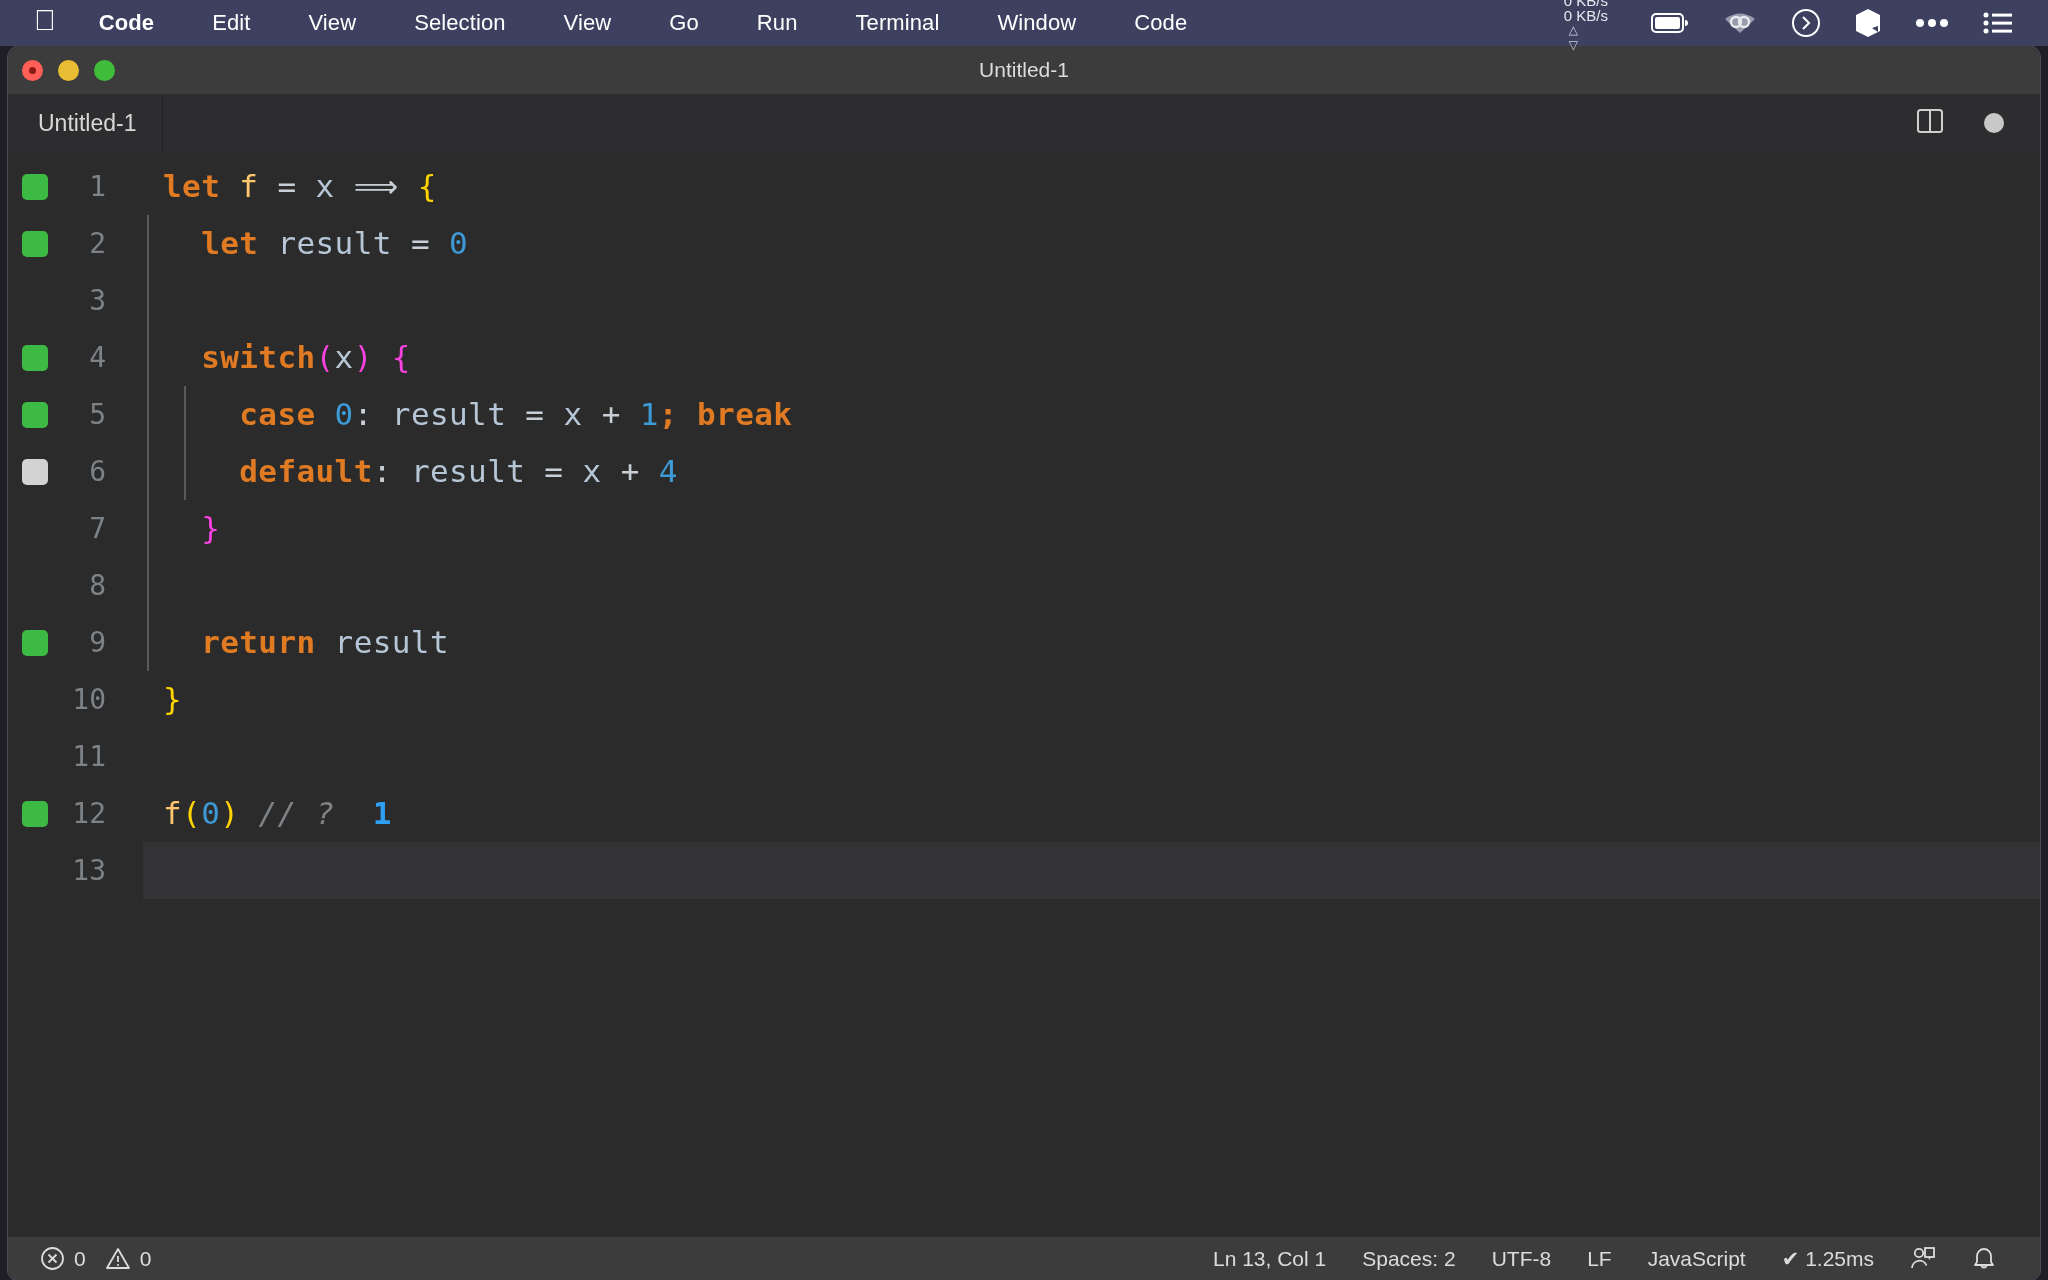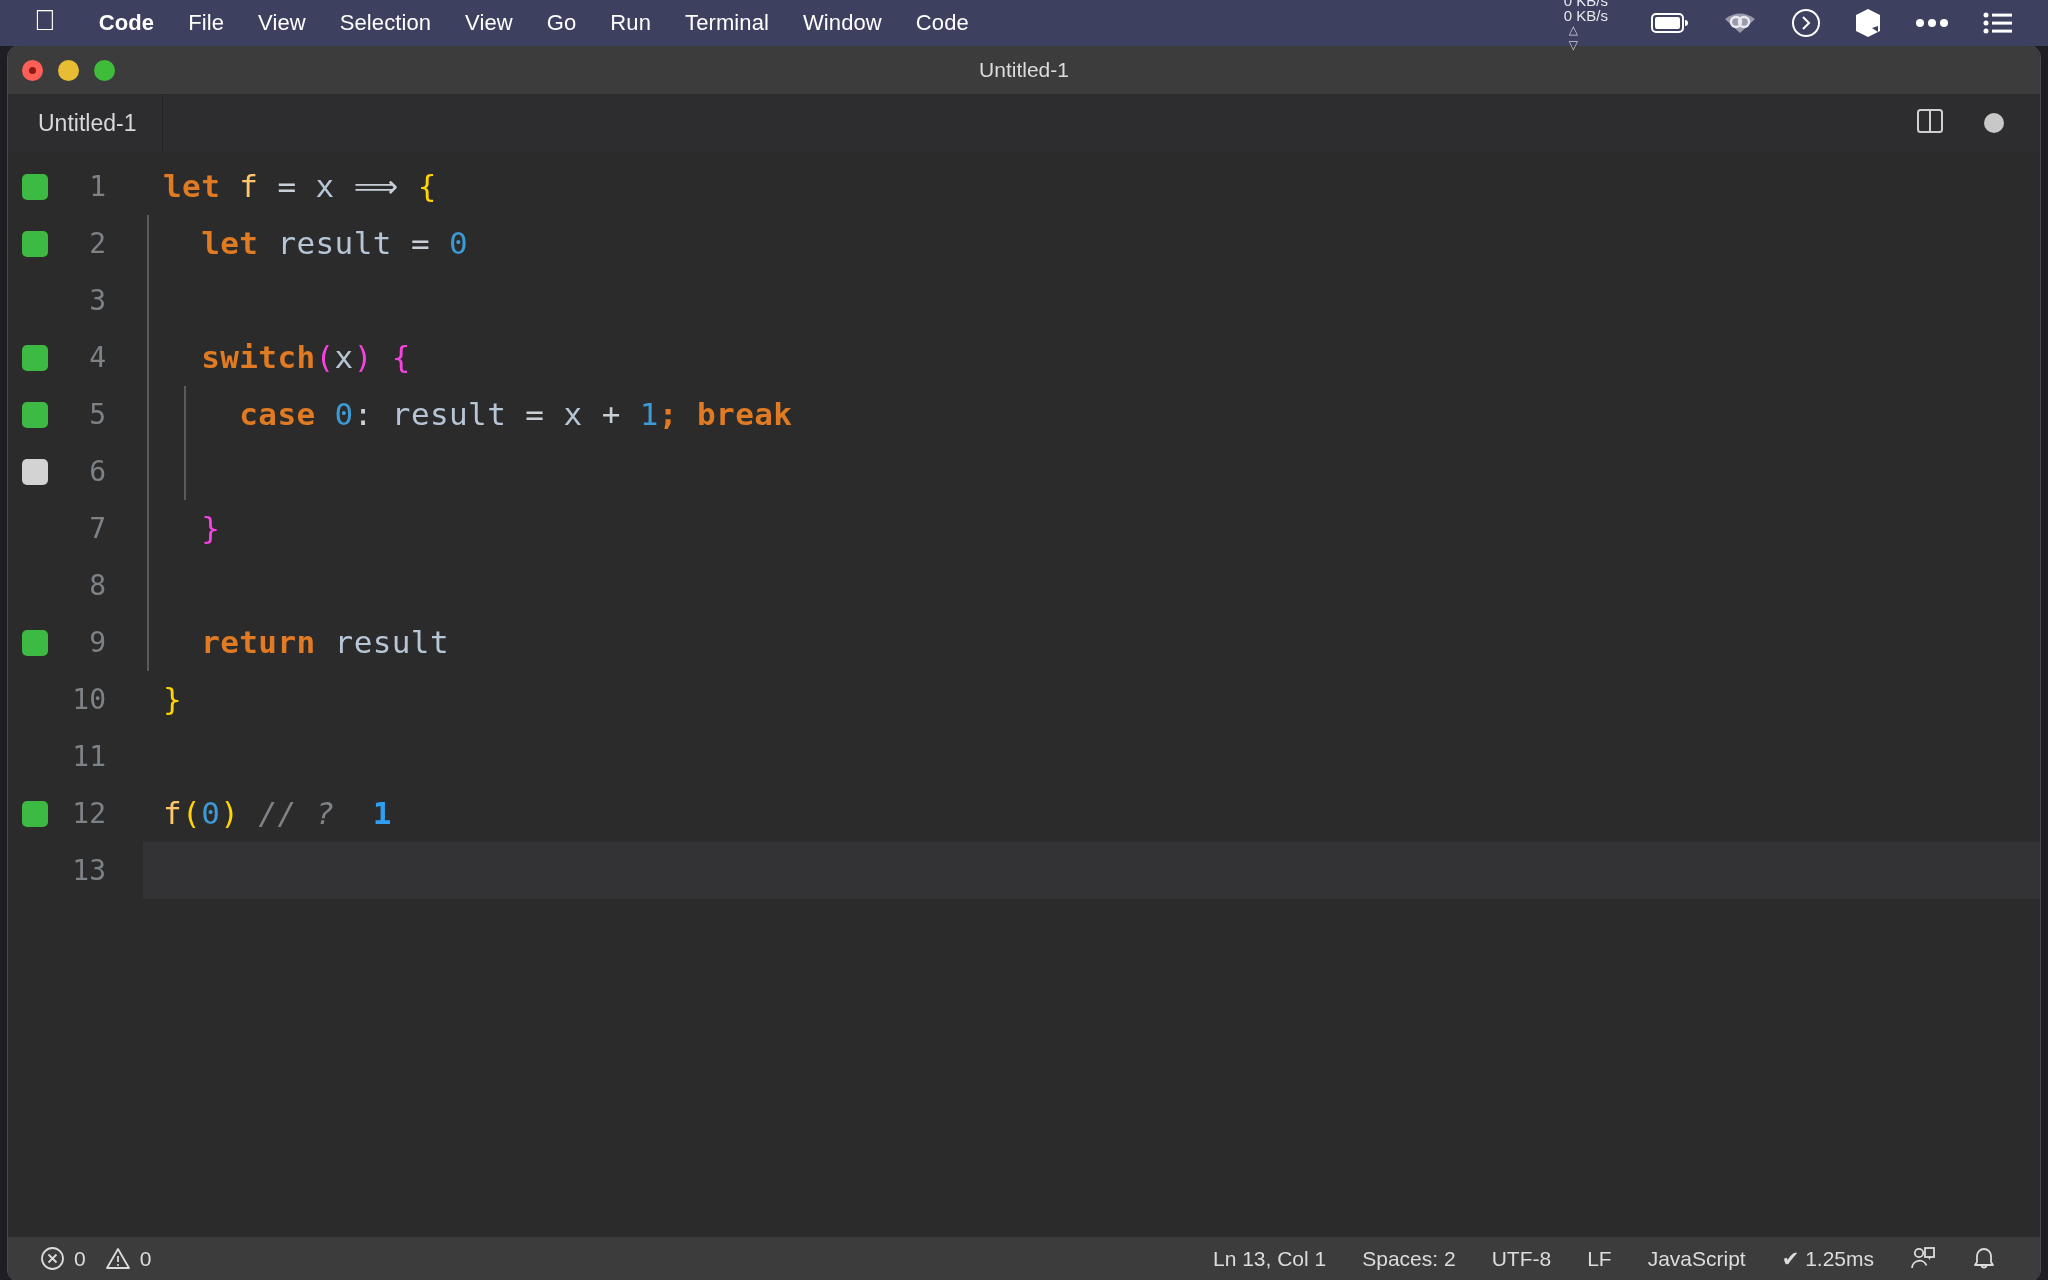--- a/index.html
+++ b/index.html
@@ -144,7 +144,7 @@
 
 <div id="menubar">
   <span class="apple"></span>
-  <div id="menubar-items" style="display: flex; align-items: center;">
+  <div id="menubar-items" style="display: flex; align-items: center; gap: 24px;">
       <span class="menu-item bold">Code</span>
       <span class="menu-item">File</span>
       <span class="menu-item">View</span>

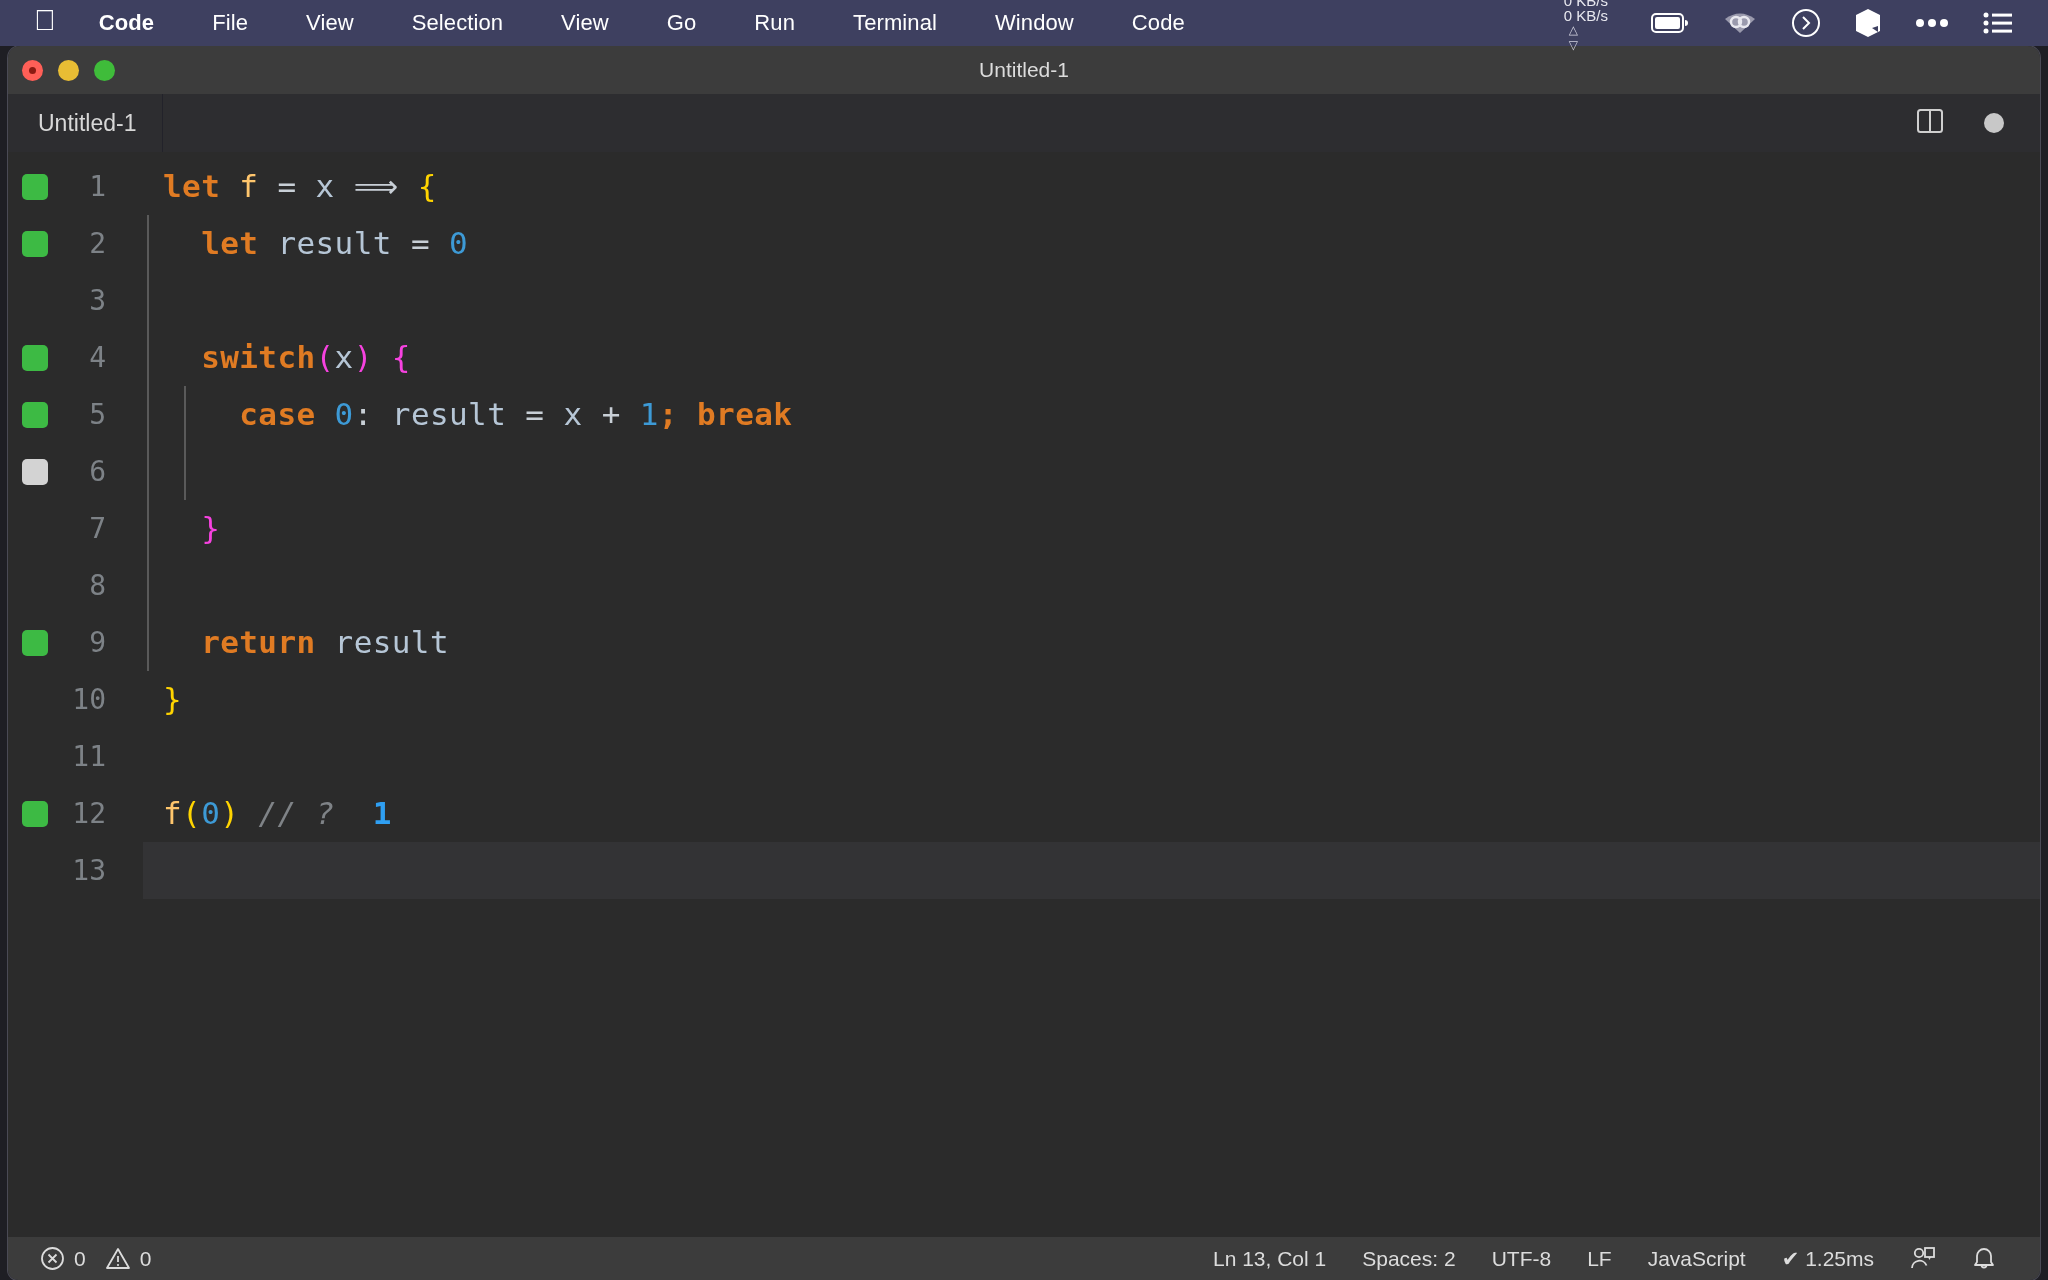--- a/index.html
+++ b/index.html
@@ -146,7 +146,7 @@
   <span class="apple"></span>
   <div id="menubar-items" style="display: flex; align-items: center; gap: 24px;">
       <span class="menu-item bold">Code</span>
-      <span class="menu-item">File</span>
+      <span class="menu-item">Edit</span>
       <span class="menu-item">View</span>
       <span class="menu-item">Selection</span>
       <span class="menu-item">View</span>

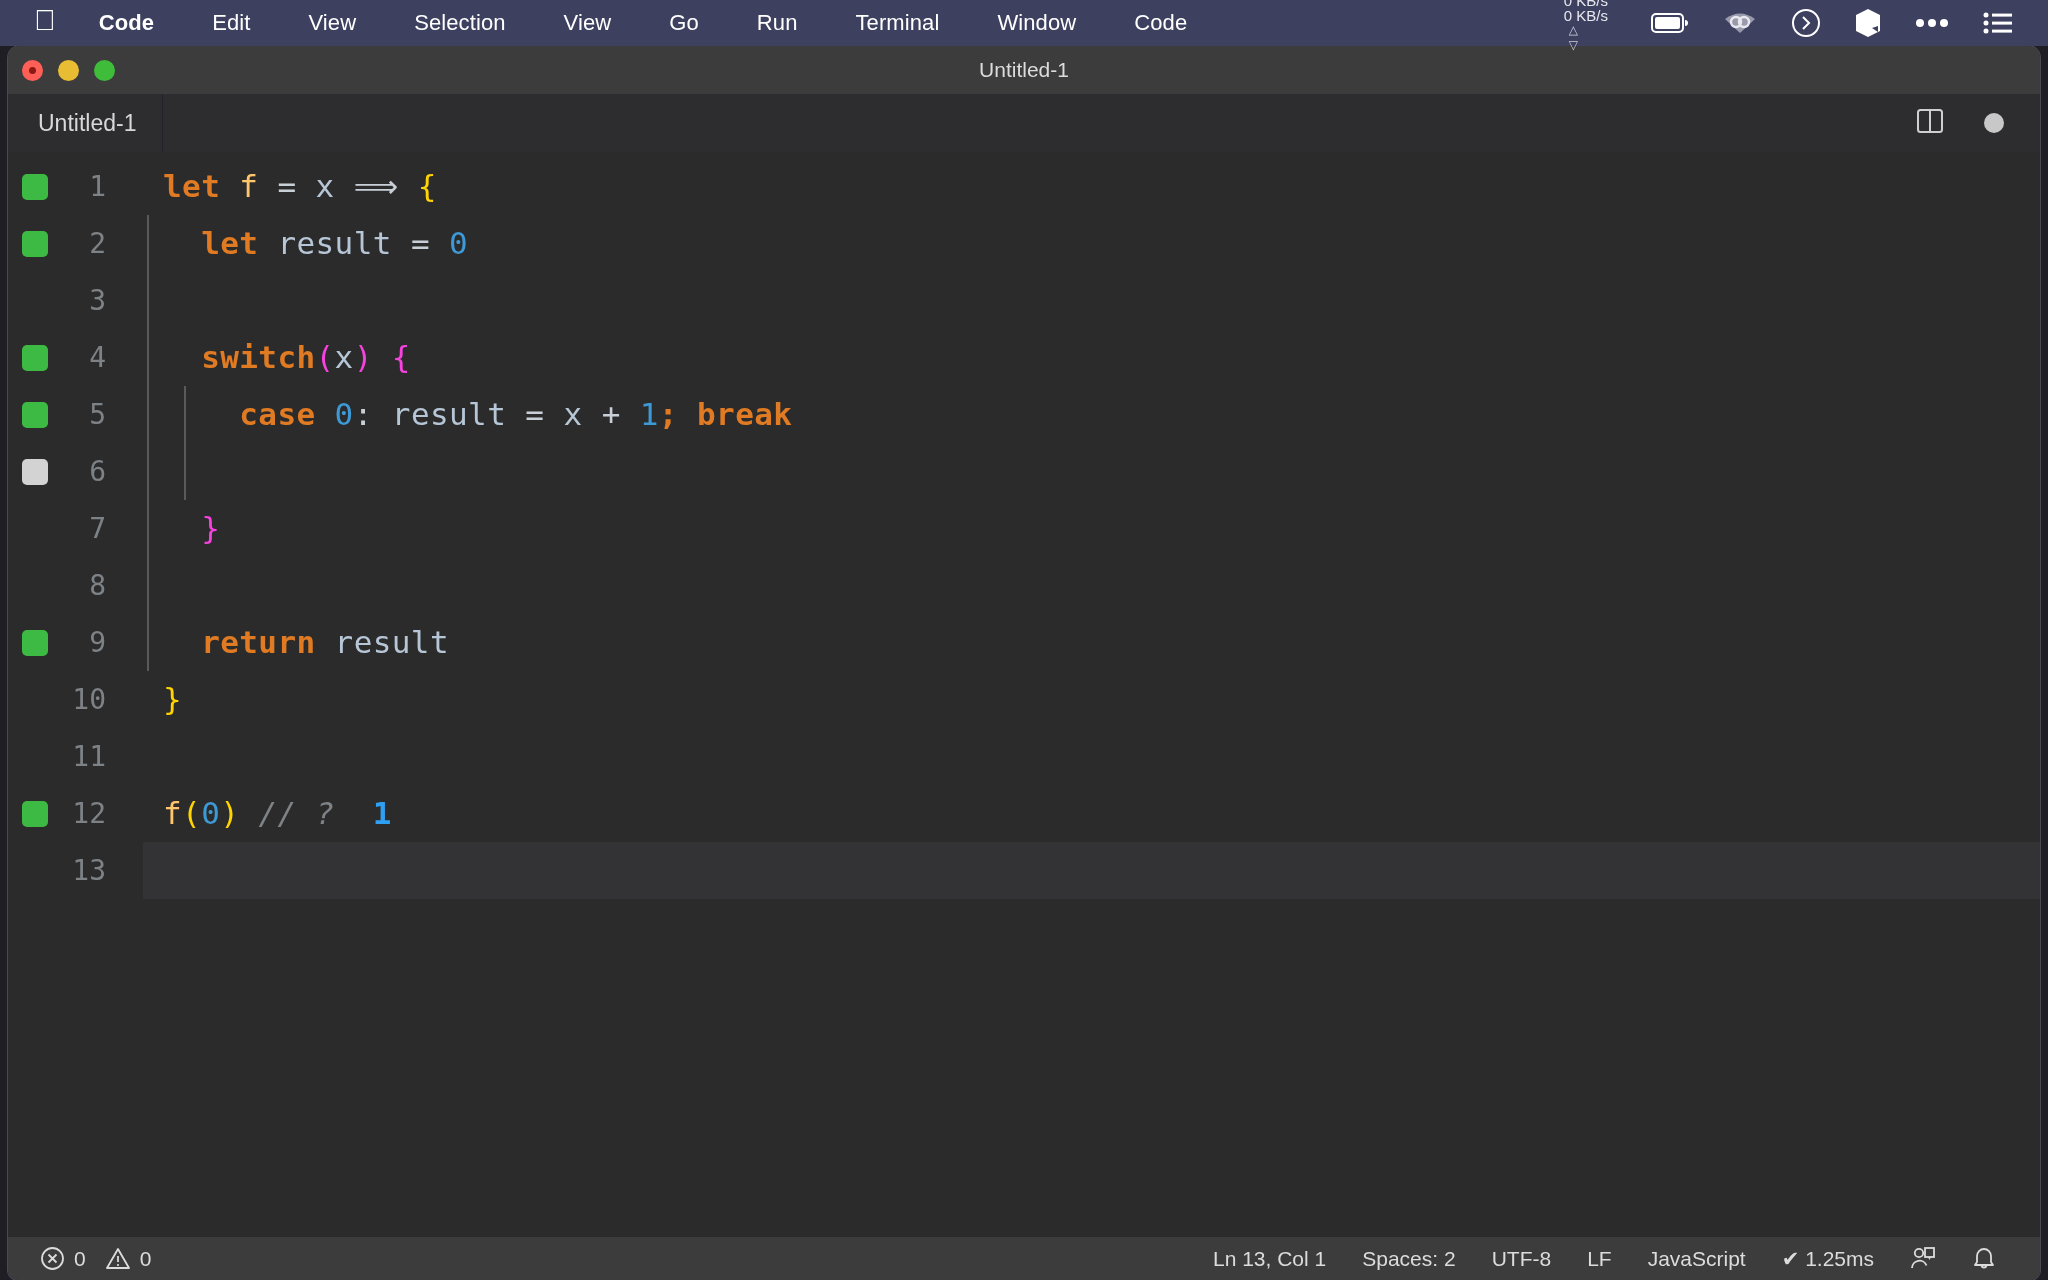--- a/index.html
+++ b/index.html
@@ -286,6 +286,7 @@
           <span class="code-text-wrap">
             <span class="guide" style="left: 4px;"></span>
             <span class="guide" style="left: 41px;"></span>
+            <span class="code-text"><span class="op">    </span><span class="kw">default</span><span class="op">:</span><span class="op"> </span><span class="var">result</span><span class="op"> </span><span class="op">=</span><span class="op"> </span><span class="var">x</span><span class="op"> </span><span class="op">+</span><span class="op"> </span><span class="num">4</span></span>
           </span>
         </div>
         <div class="row">

